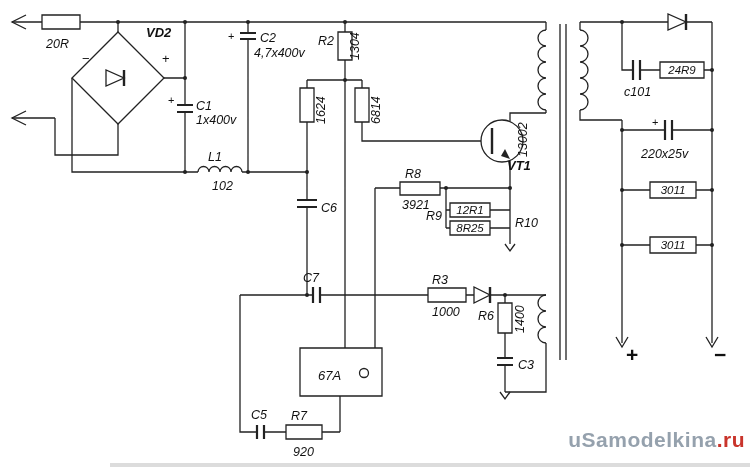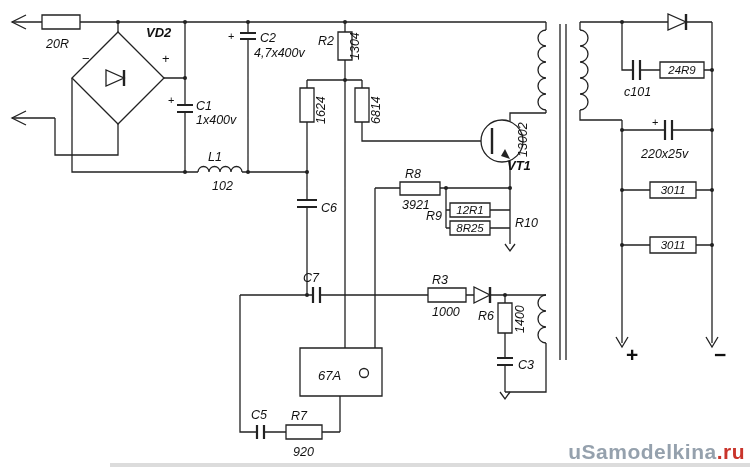--- a/index.html
+++ b/index.html
@@ -18,7 +18,7 @@
   .sgn{font-family:"Liberation Sans",sans-serif;font-size:13px;fill:#111;}
   .sgn-sm{font-family:"Liberation Sans",sans-serif;font-size:11px;fill:#111;}
   .big{font-family:"Liberation Sans",sans-serif;font-size:21px;font-weight:bold;fill:#111;}
-  #watermark{position:absolute;right:5px;bottom:3px;font-weight:bold;font-size:21px;
+  #watermark{position:absolute;right:5px;bottom:15px;font-weight:bold;font-size:21px;
              color:#95a1ad;letter-spacing:.5px;}
   #watermark .tld{color:#c9342b;}
   #bottom-strip{position:absolute;left:110px;right:0;bottom:0;height:4px;background:#dcdcdc;}

